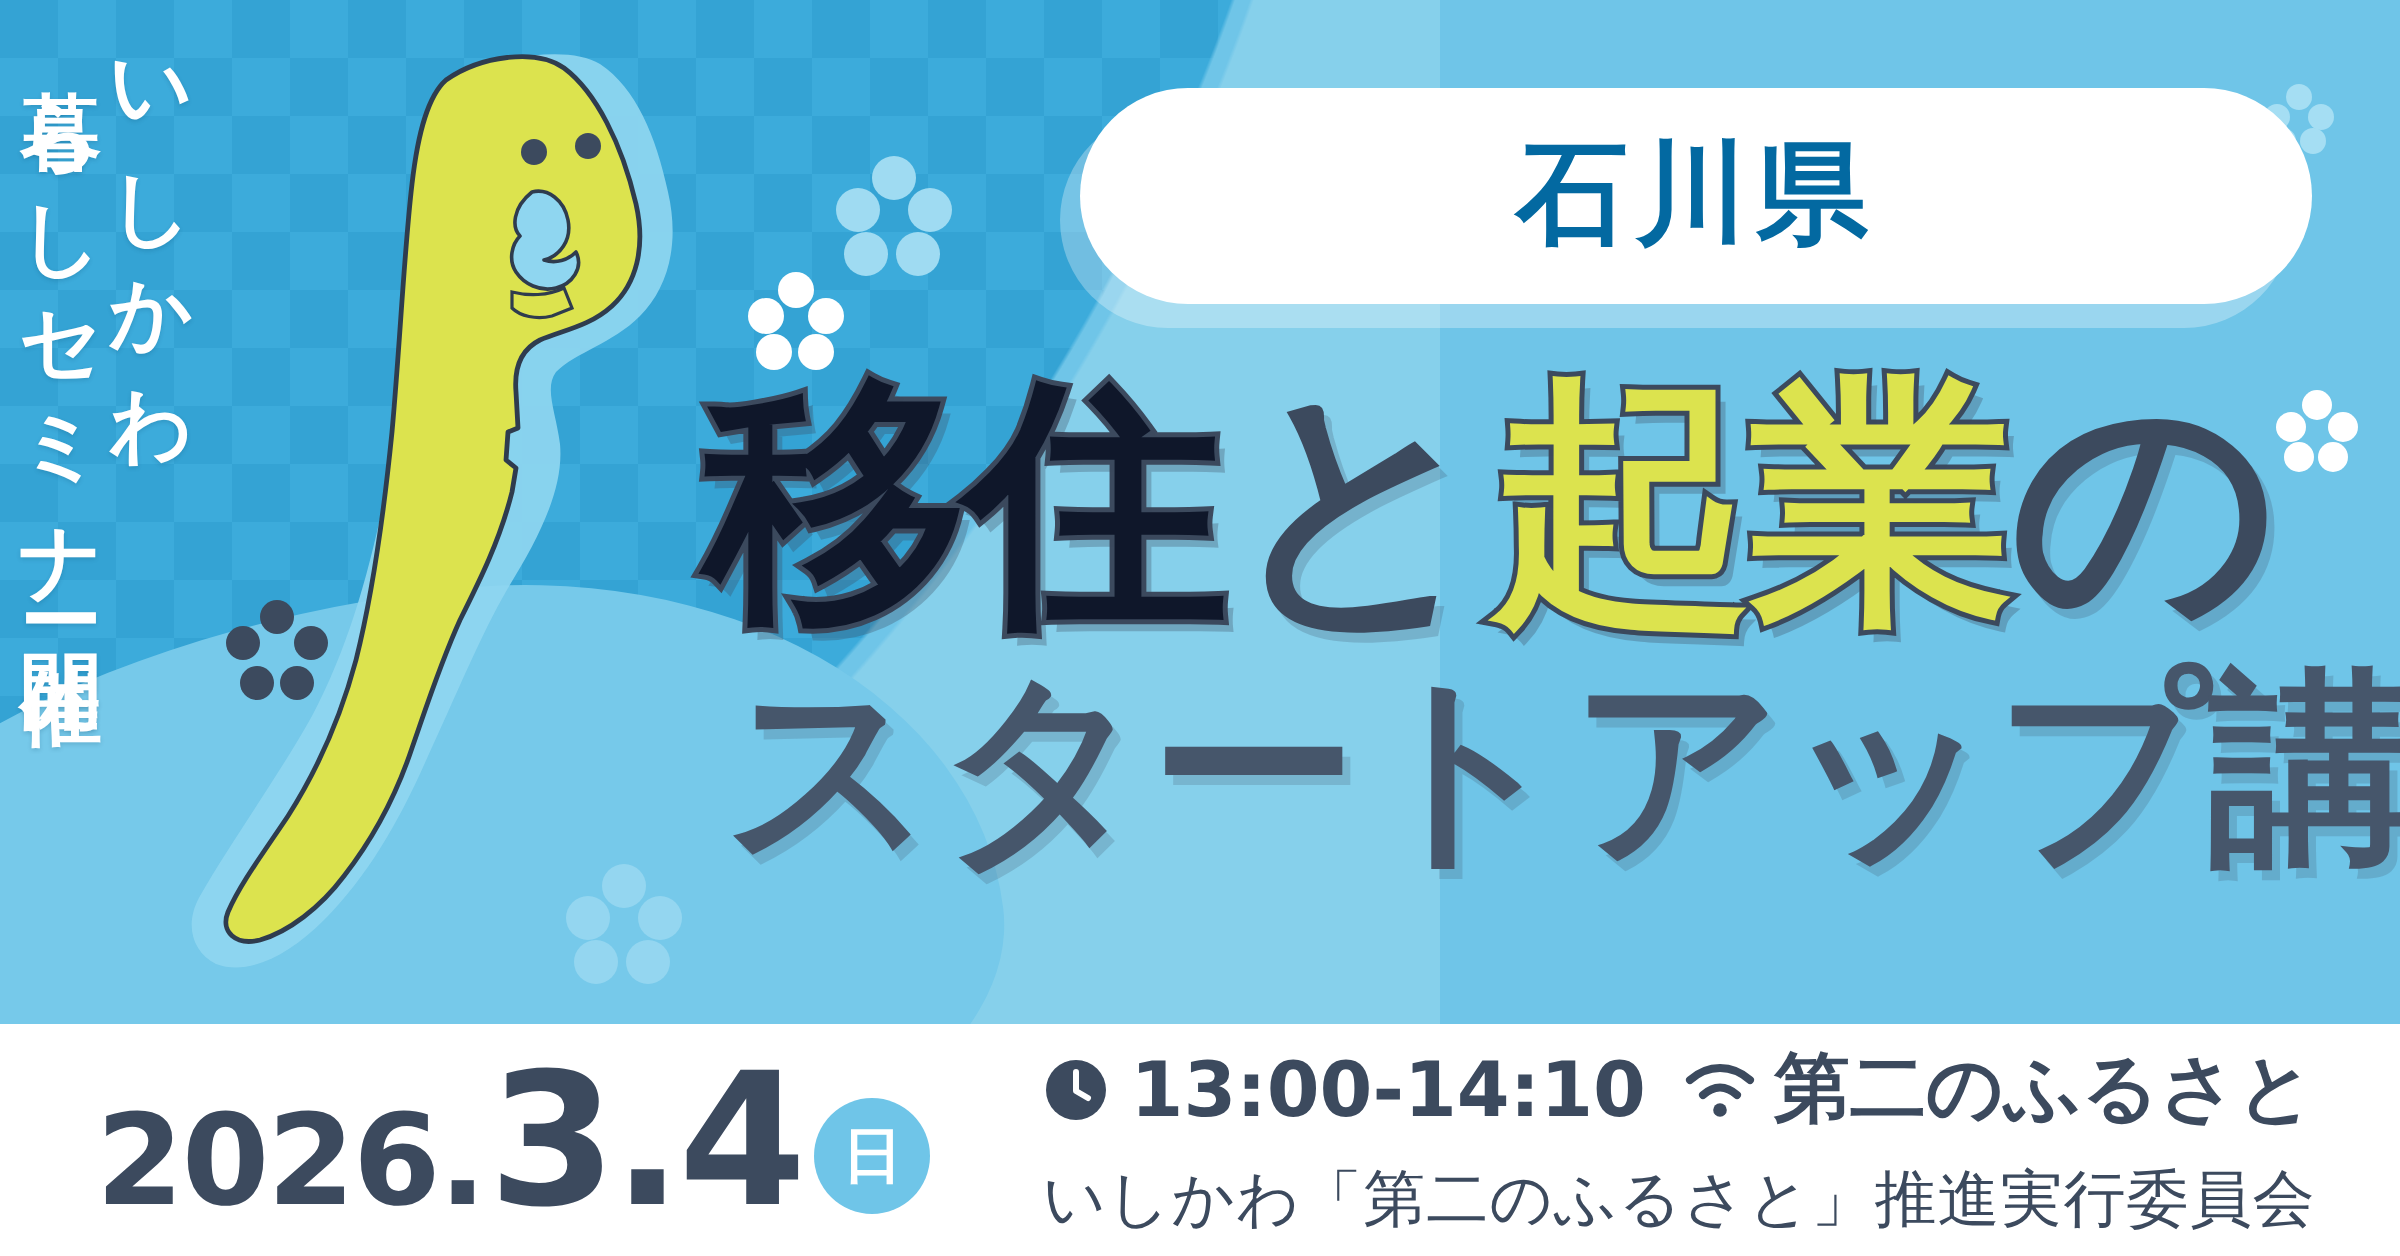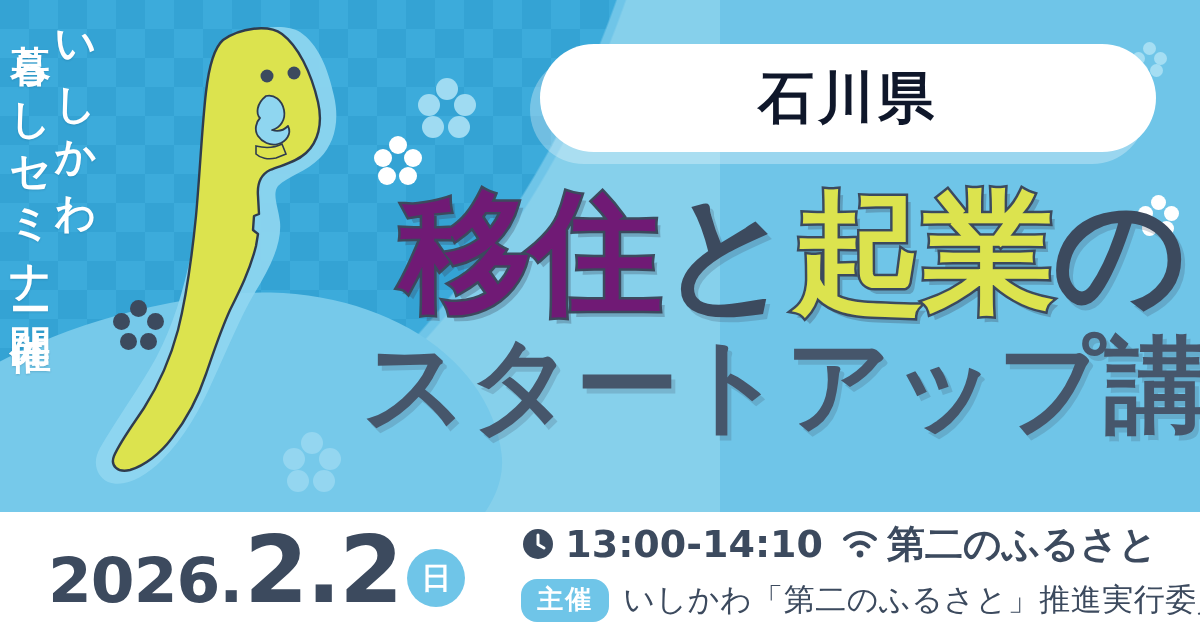--- a/index.html
+++ b/index.html
@@ -80,7 +80,7 @@
     font-family:"Liberation Serif", serif; font-weight:700;
     font-size:56px; letter-spacing:4px; line-height:1; white-space:nowrap;
   }
-  #pill .t1 { color:#0f172a; }
+  #pill .t1 { color:#0369a1; }
   #pill .t2 { color:#3C4A5E; }
 
   

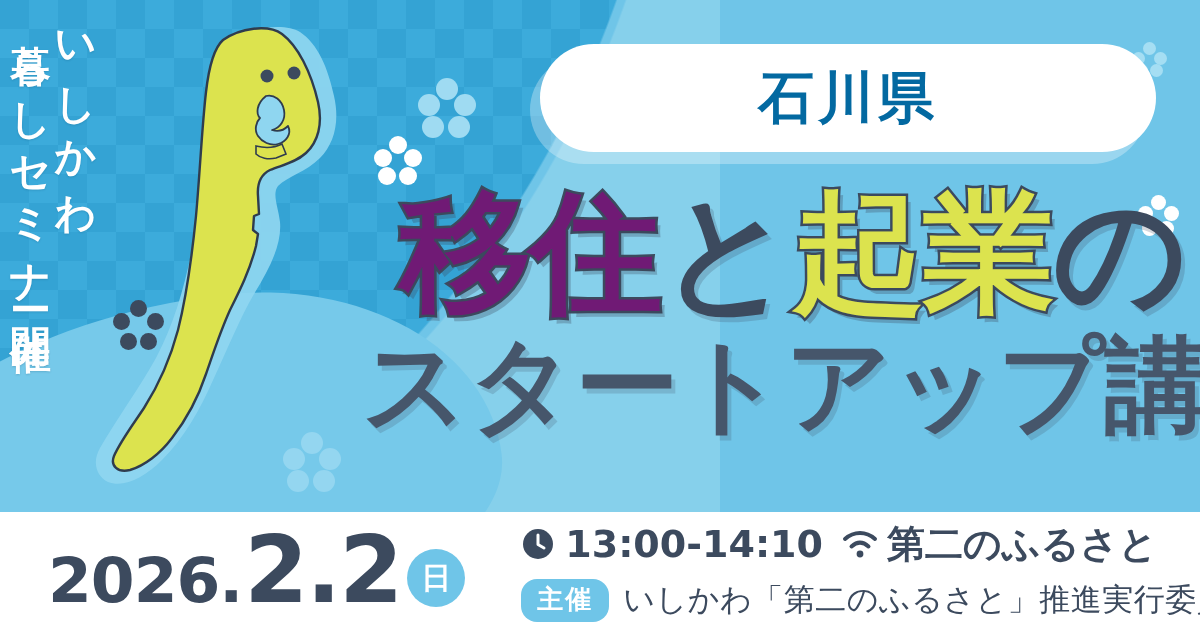--- a/index.html
+++ b/index.html
@@ -93,11 +93,10 @@
     font-family:"DejaVu Sans", sans-serif; font-weight:700;
   }
   .hl-yellow {
-    color:#701a75;
+    color:#0f172a;
     -webkit-text-stroke:5px #3C4A5E;
     paint-order:stroke fill;
     text-shadow:5px 6px 0 rgba(60,74,94,.30);
-    margin-left:48px;
   }
   .hl-green {
     color:#DCE34E;

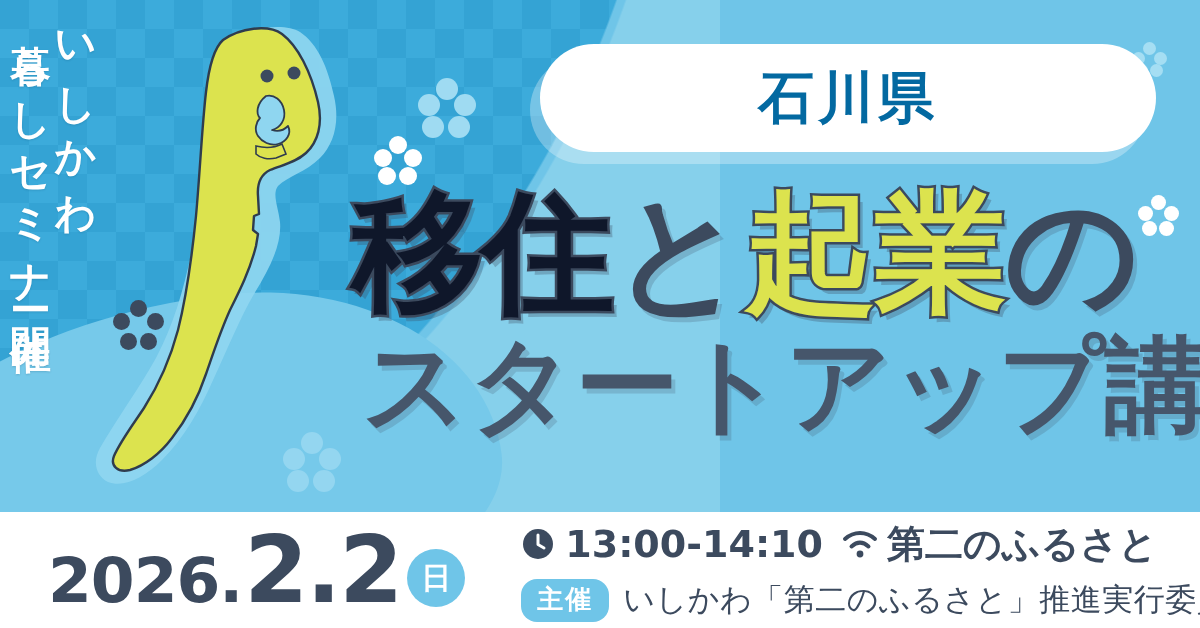--- a/index.html
+++ b/index.html
@@ -280,7 +280,7 @@
 
     <div id="date-block">
       <span id="date-year">2026.</span>
-      <span id="date-md">2.2</span>
+      <span id="date-md">3.4</span>
       <span id="dow-badge">日</span>
     </div>
 

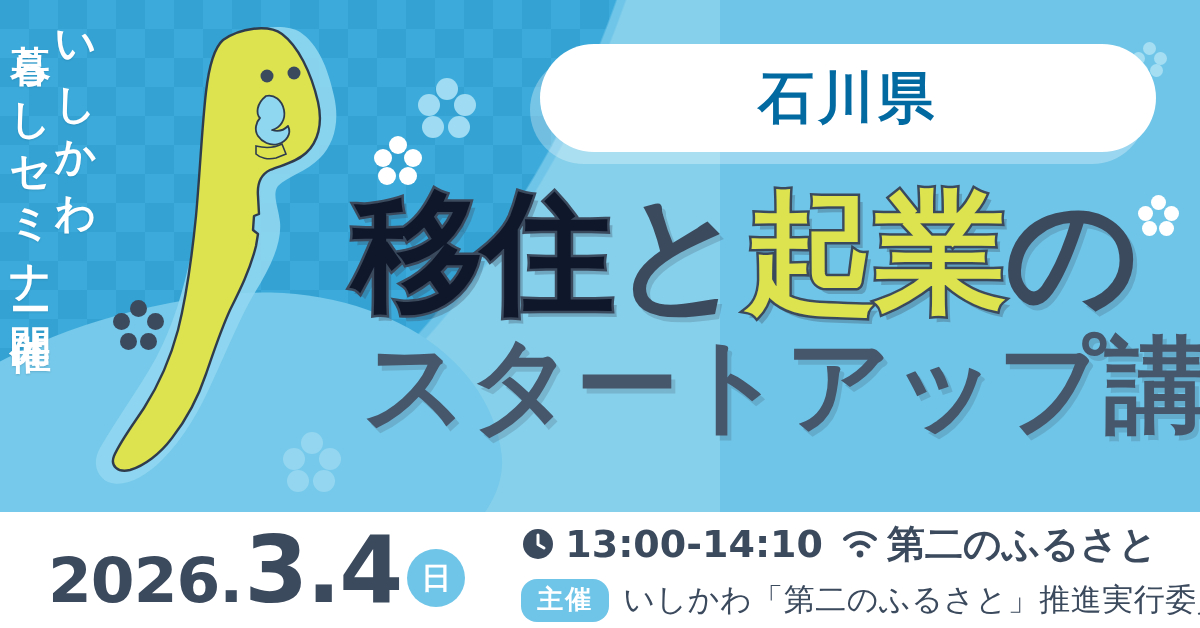--- a/index.html
+++ b/index.html
@@ -305,7 +305,6 @@
       </div>
 
       <div id="host-row">
-        <span id="host-badge">主催</span>
         <span class="detail-text">いしかわ「第二のふるさと」推進実行委員会</span>
       </div>
 

